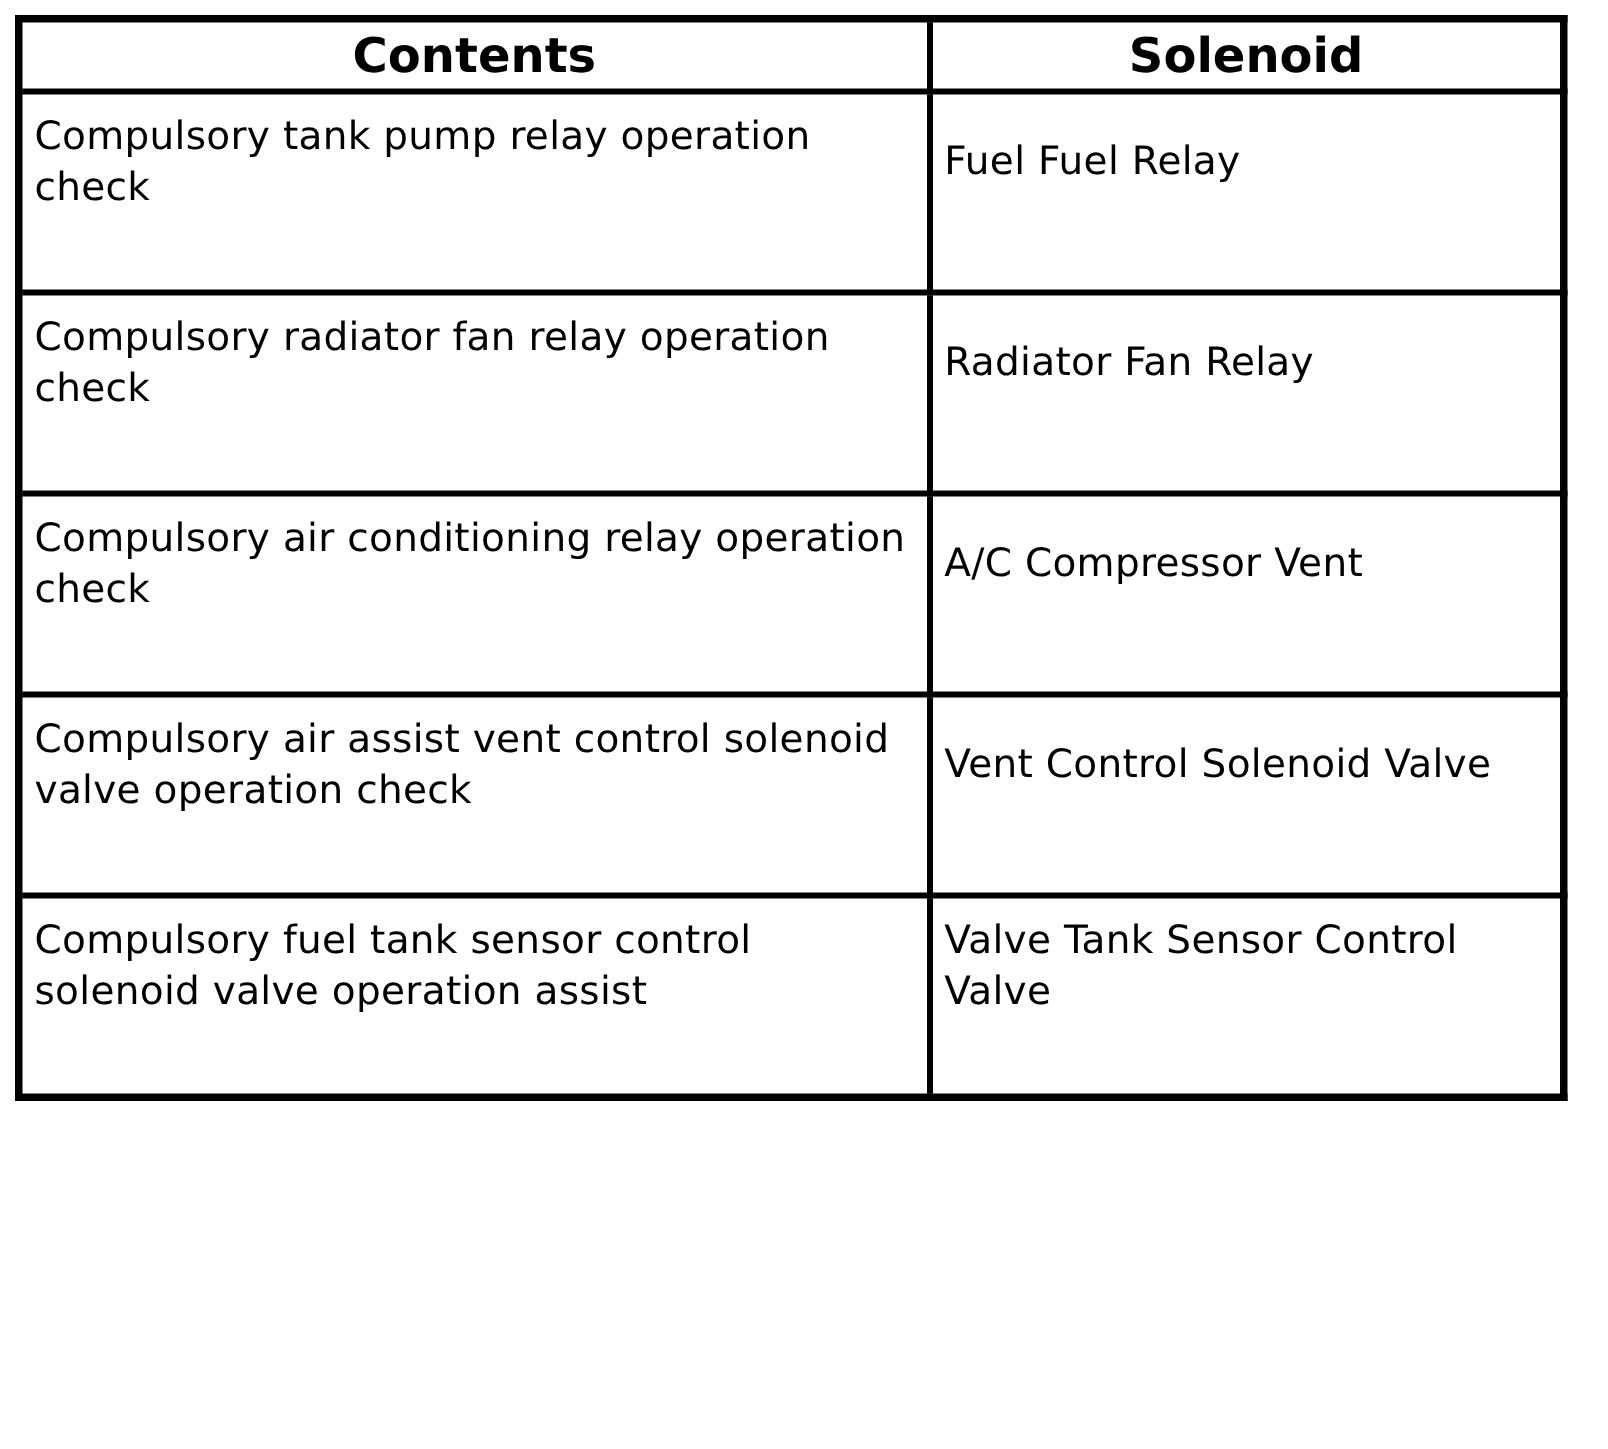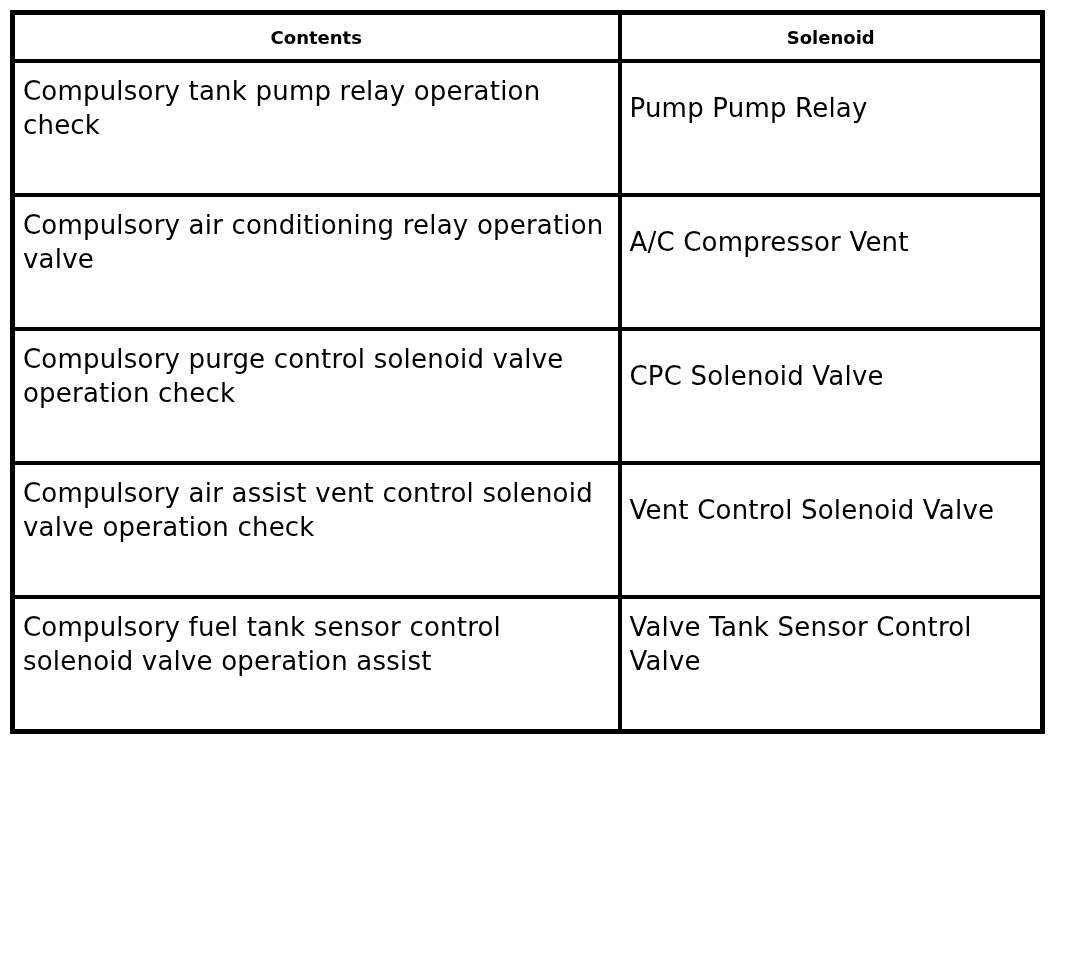--- a/index.html
+++ b/index.html
@@ -32,7 +32,7 @@
   col.col-display  { width: 423px; }
   th.header-cell {
     height: 44px;
-    font-size: 18px;
+    font-size: 32px;
     font-weight: bold;
     text-align: center;
     vertical-align: middle;

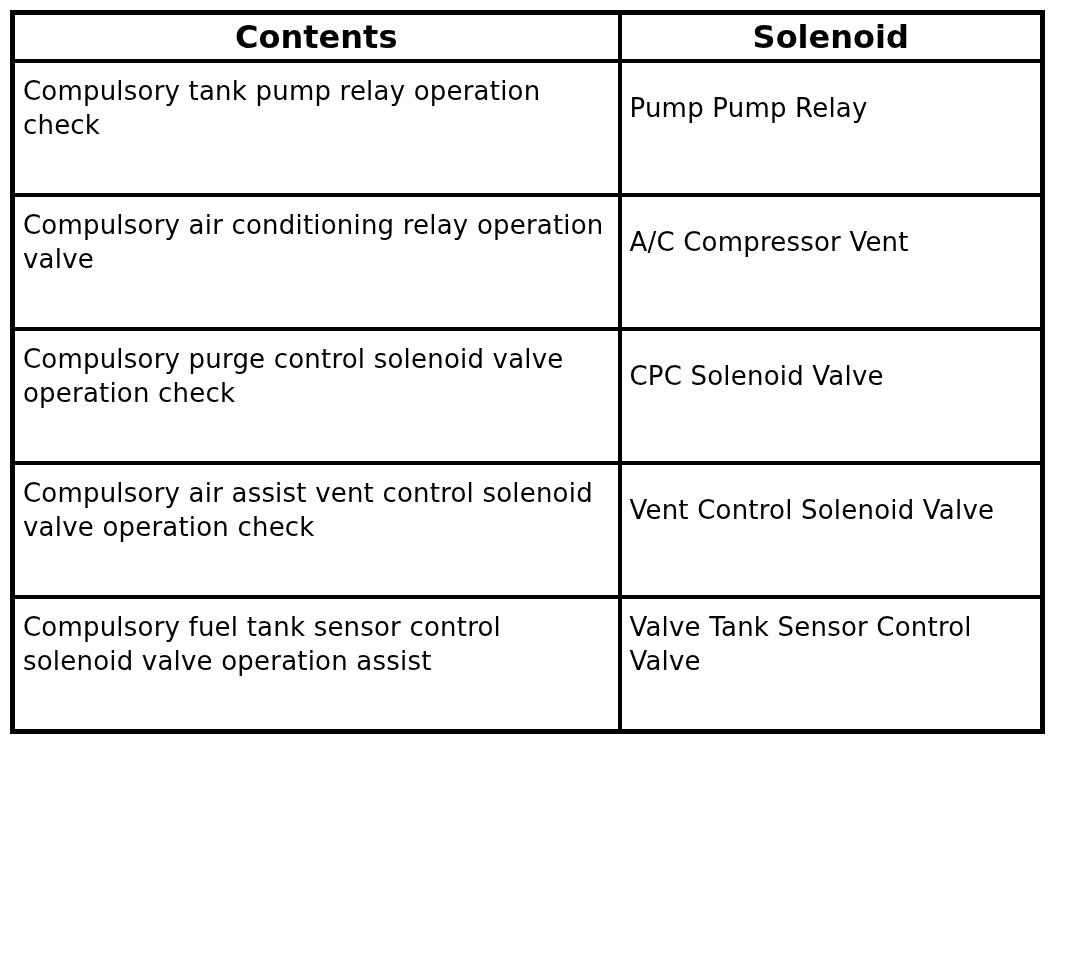--- a/index.html
+++ b/index.html
@@ -76,7 +76,7 @@
     </td>
     <td class="body-cell">
       <div class="display-box">
-        <div class="cell-text">Pump Pump Relay</div>
+        <div class="cell-text">Fuel Fuel Relay</div>
       </div>
     </td>
   </tr>

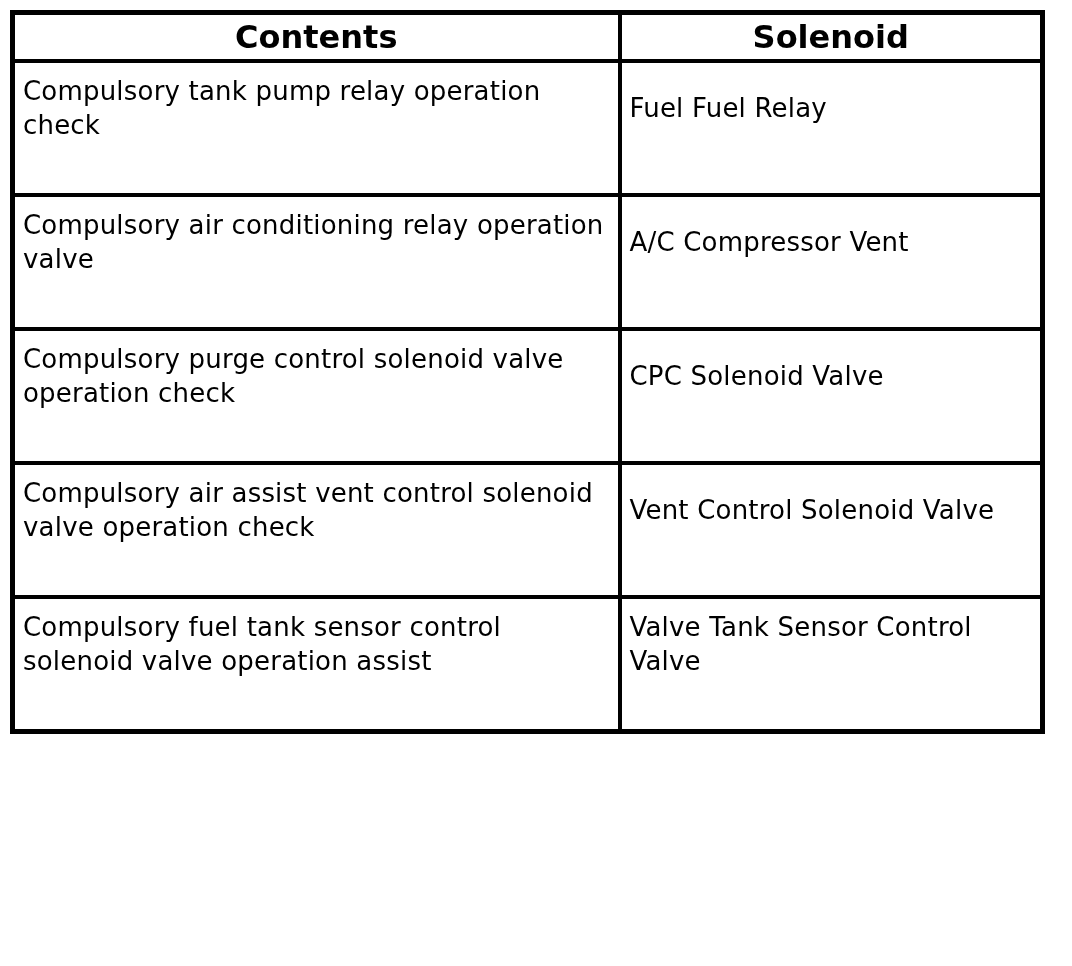--- a/index.html
+++ b/index.html
@@ -81,6 +81,16 @@
     </td>
   </tr>
 
+  <tr>
+    <td class="body-cell">
+      <div class="cell-text">Compulsory radiator fan relay operation check</div>
+    </td>
+    <td class="body-cell">
+      <div class="display-box">
+        <div class="cell-text">Radiator Fan Relay</div>
+      </div>
+    </td>
+  </tr>
 
   <tr>
     <td class="body-cell">

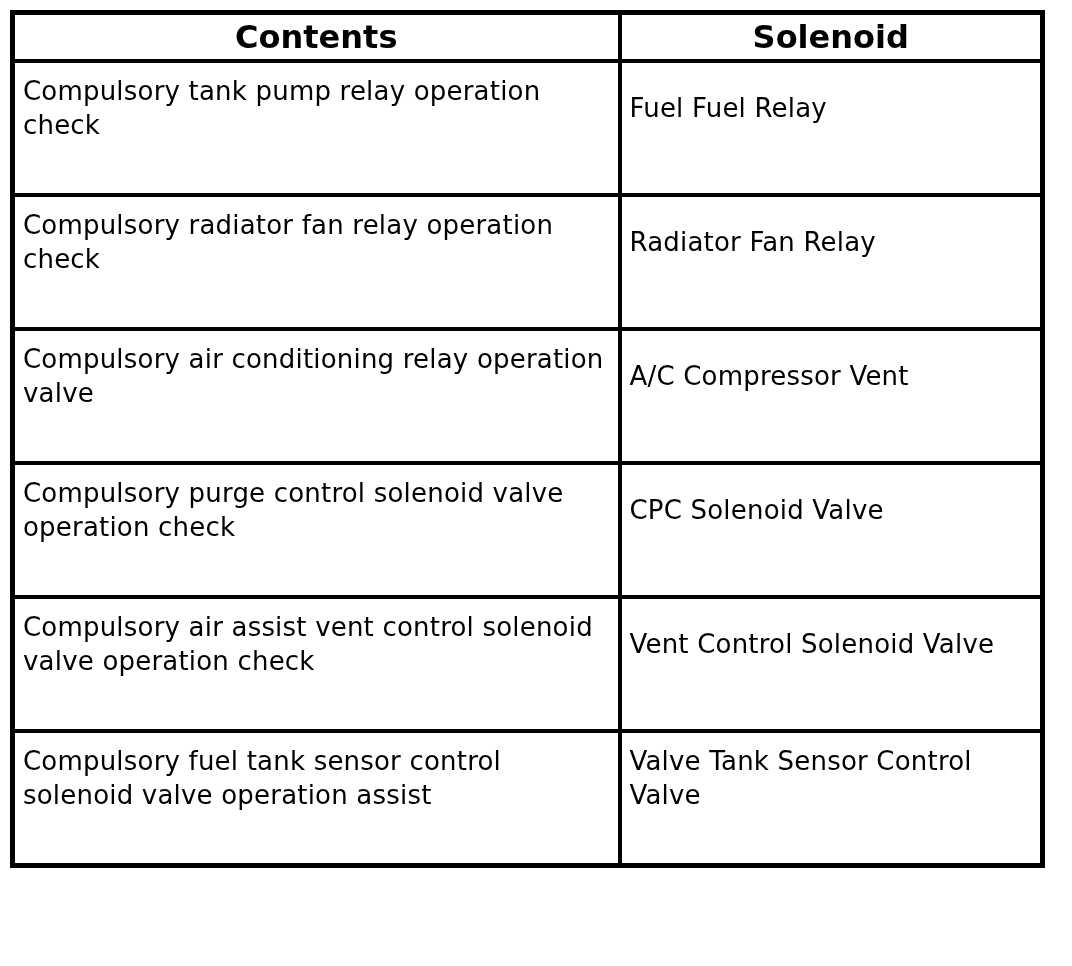--- a/index.html
+++ b/index.html
@@ -94,7 +94,7 @@
 
   <tr>
     <td class="body-cell">
-      <div class="cell-text">Compulsory air conditioning relay operation valve</div>
+      <div class="cell-text">Compulsory air conditioning relay operation check</div>
     </td>
     <td class="body-cell">
       <div class="display-box">

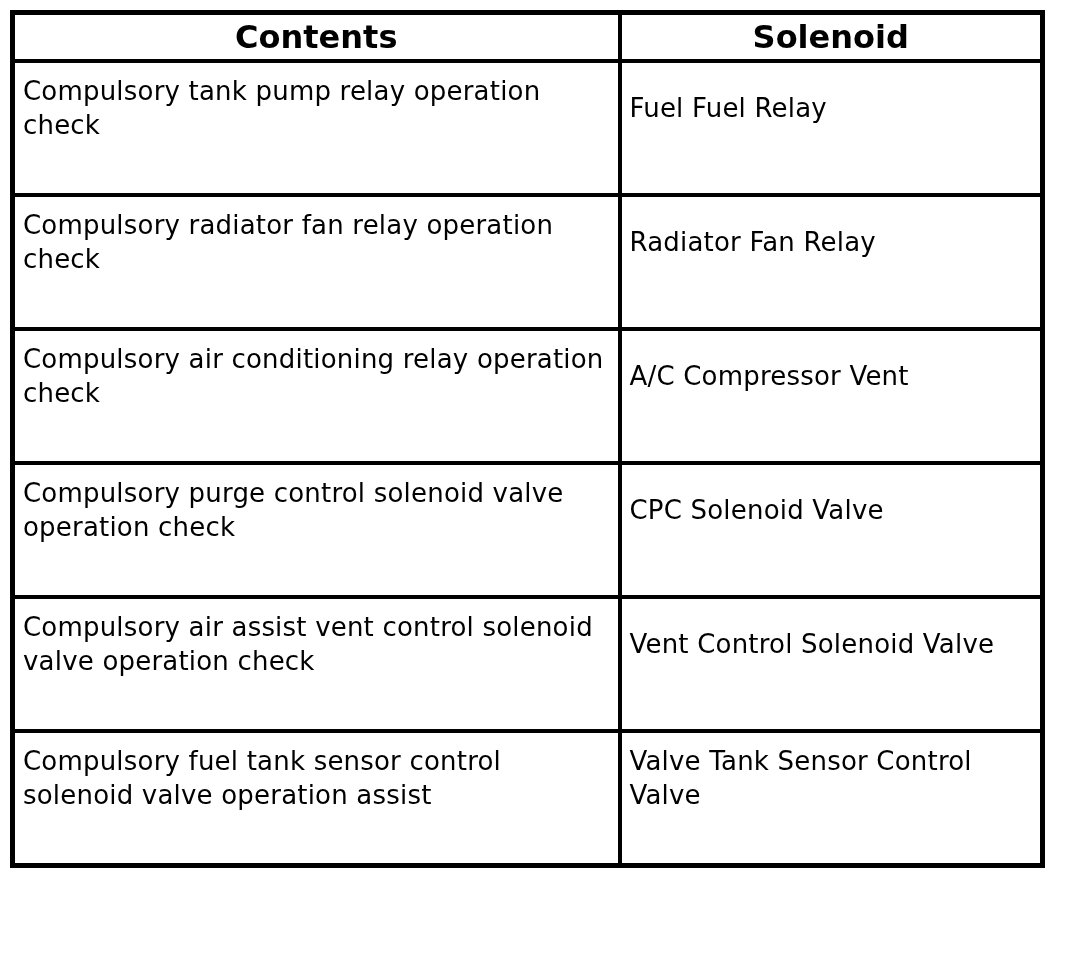--- a/index.html
+++ b/index.html
@@ -103,16 +103,6 @@
     </td>
   </tr>
 
-  <tr>
-    <td class="body-cell">
-      <div class="cell-text">Compulsory purge control solenoid valve operation check</div>
-    </td>
-    <td class="body-cell">
-      <div class="display-box">
-        <div class="cell-text">CPC Solenoid Valve</div>
-      </div>
-    </td>
-  </tr>
 
 
   <tr>

